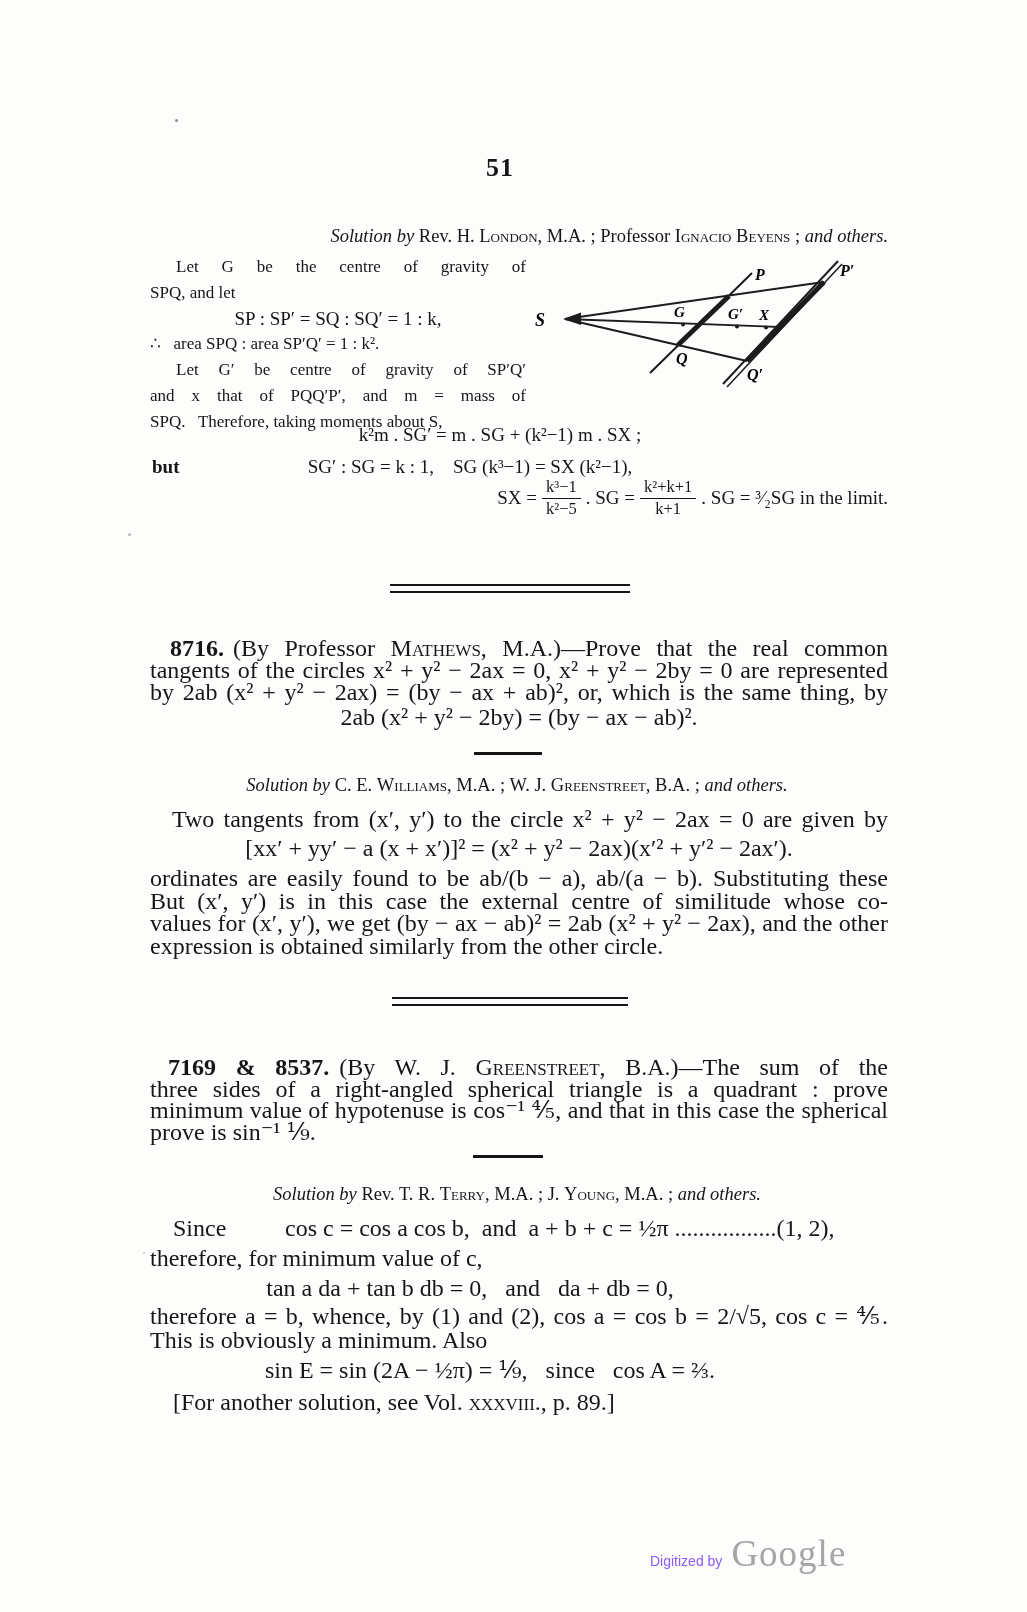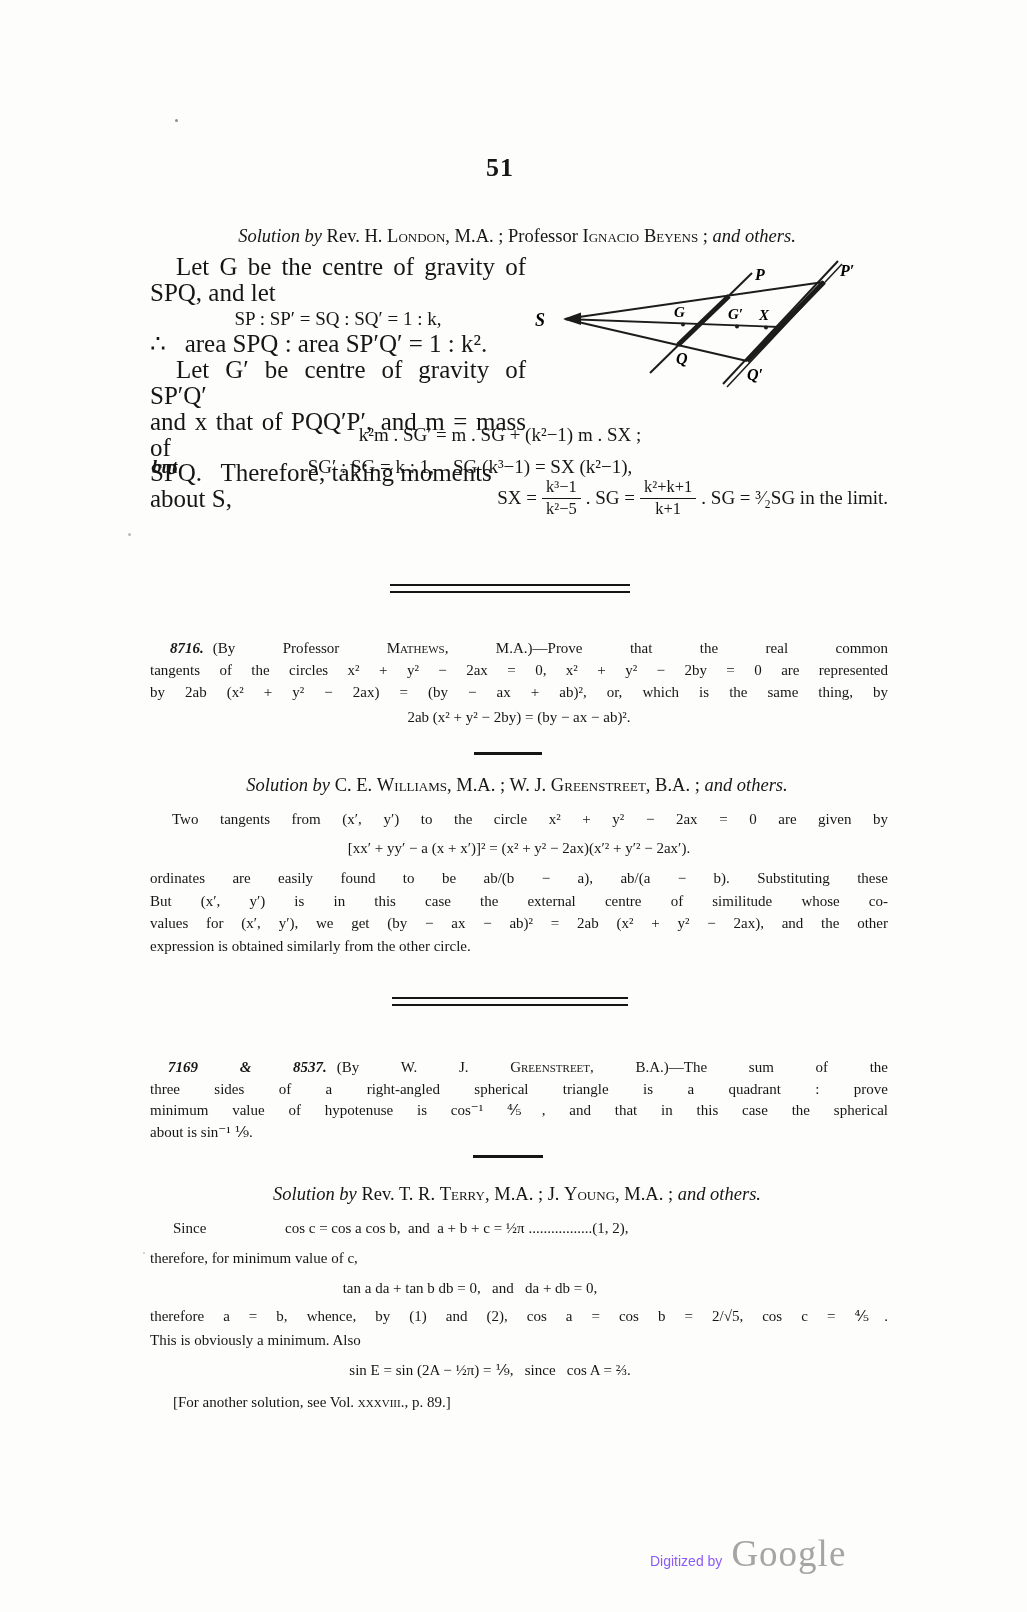--- a/index.html
+++ b/index.html
@@ -41,7 +41,7 @@
 
   <div class="t pagenum center" style="left:150px;top:153px;width:700px;">51</div>
 
-  <div class="t byline center" style="left:146px;top:226px;width:742px;">
+  <div class="t byline center" style="left:146px;top:226px;width:742px;text-align:right;">
     <span class="it">Solution by </span><span>Rev. H. </span><span class="sc">London</span><span>, M.A. ; Professor </span><span class="sc">Ignacio Beyens</span><span> ; </span><span class="it">and others.</span>
   </div>
 

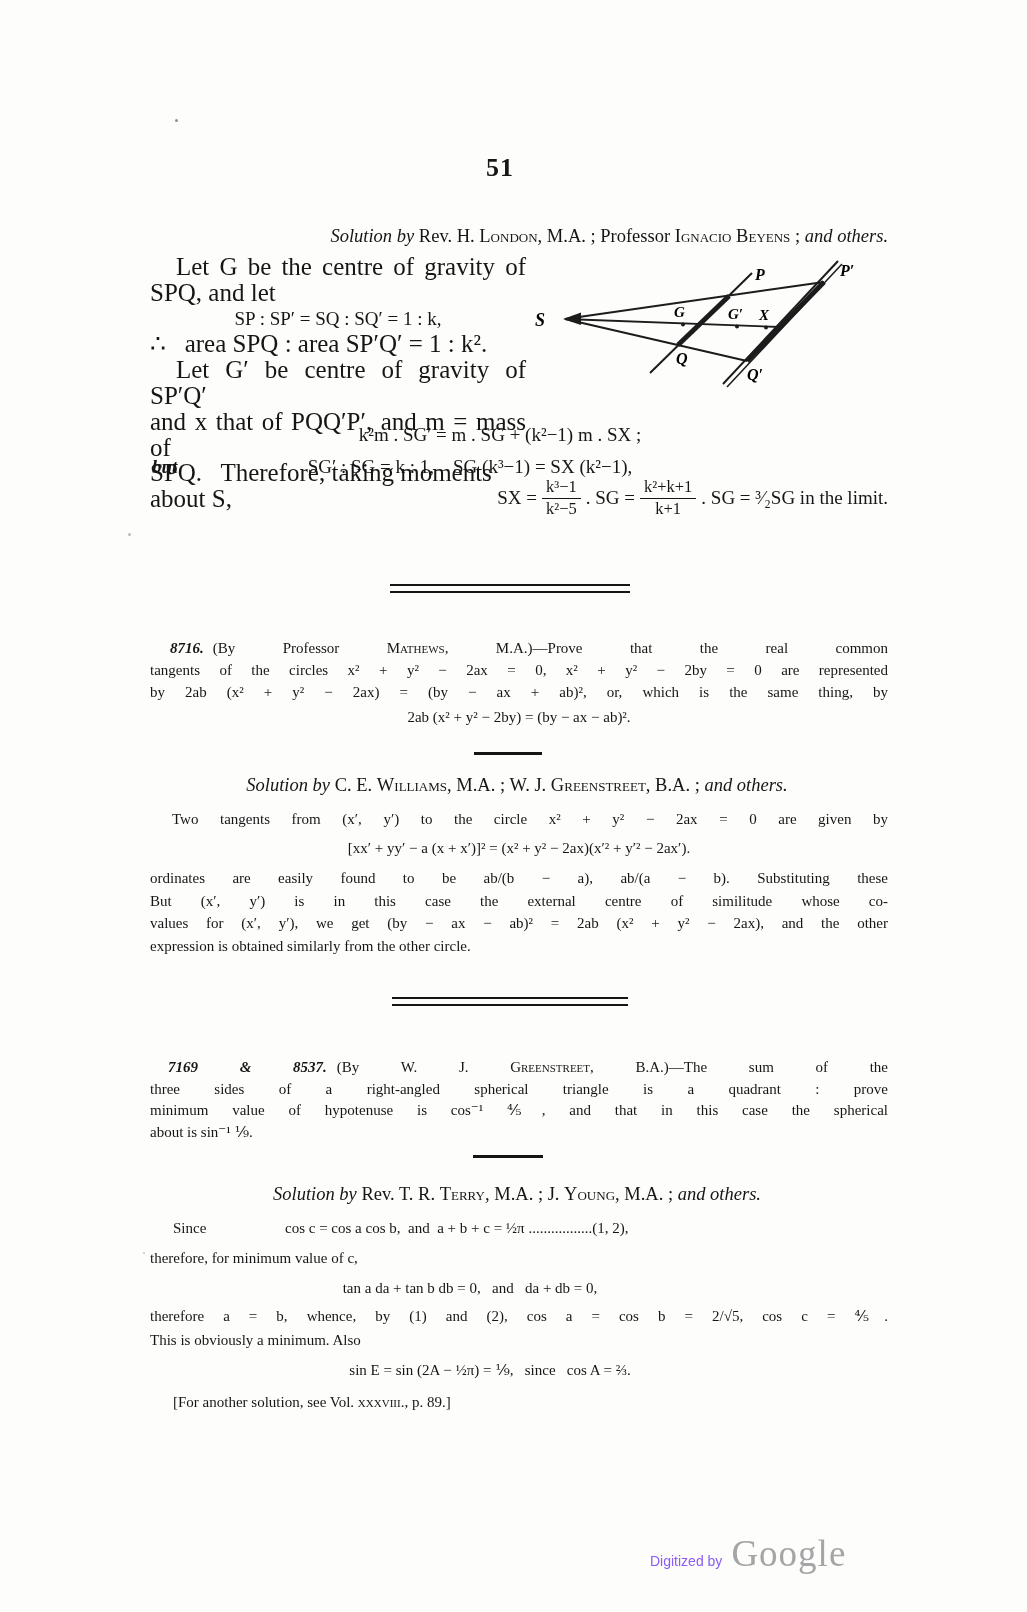--- a/index.html
+++ b/index.html
@@ -15,7 +15,7 @@
   .sc{font-variant:small-caps;}
   .byline{font-size:18.5px;}
   .pagenum{font-size:26px;font-weight:bold;letter-spacing:1px;}
-  .col1line{font-size:25px;line-height:25.8px;}
+  .col1line{font-size:17px;line-height:25.8px;}
   .indent{text-indent:26px;}
   .indent2{text-indent:22px;}
   .eq{font-size:19px;}

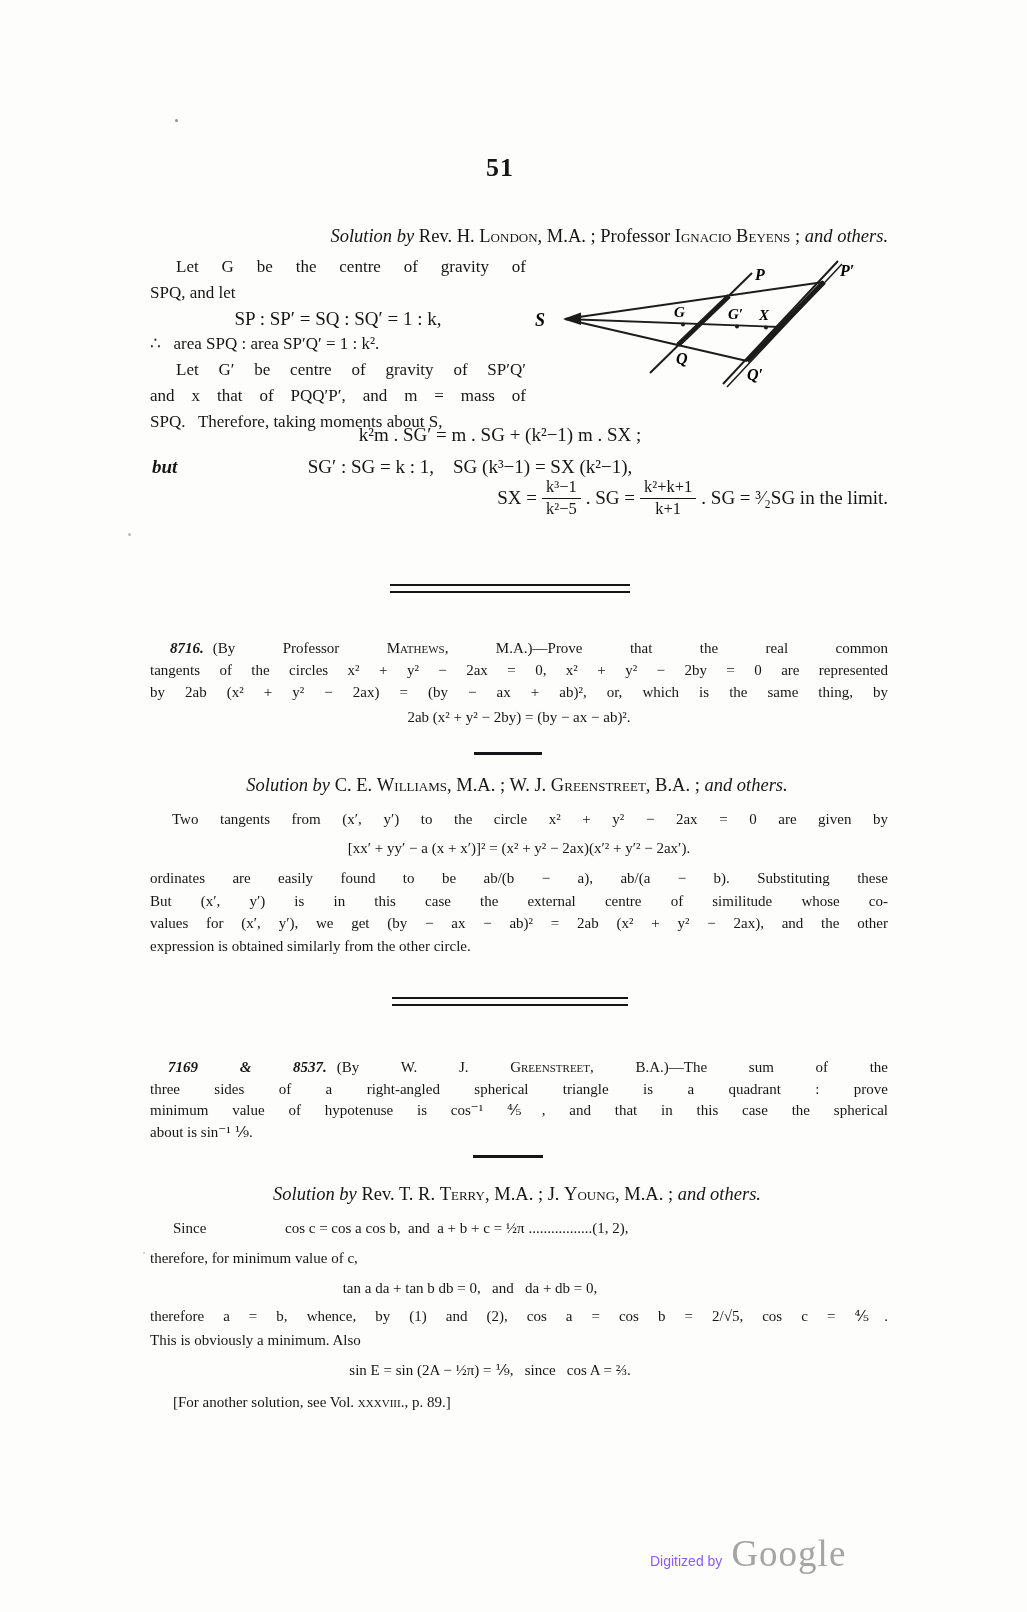--- a/index.html
+++ b/index.html
@@ -11,7 +11,7 @@
   .center{text-align:center;}
   .fill{text-align:justify;text-align-last:justify;-moz-text-align-last:justify;}
   .it{font-style:italic;}
-  .b{font-weight:bold;font-style:italic;}
+  .b{font-weight:bold;}
   .sc{font-variant:small-caps;}
   .byline{font-size:18.5px;}
   .pagenum{font-size:26px;font-weight:bold;letter-spacing:1px;}

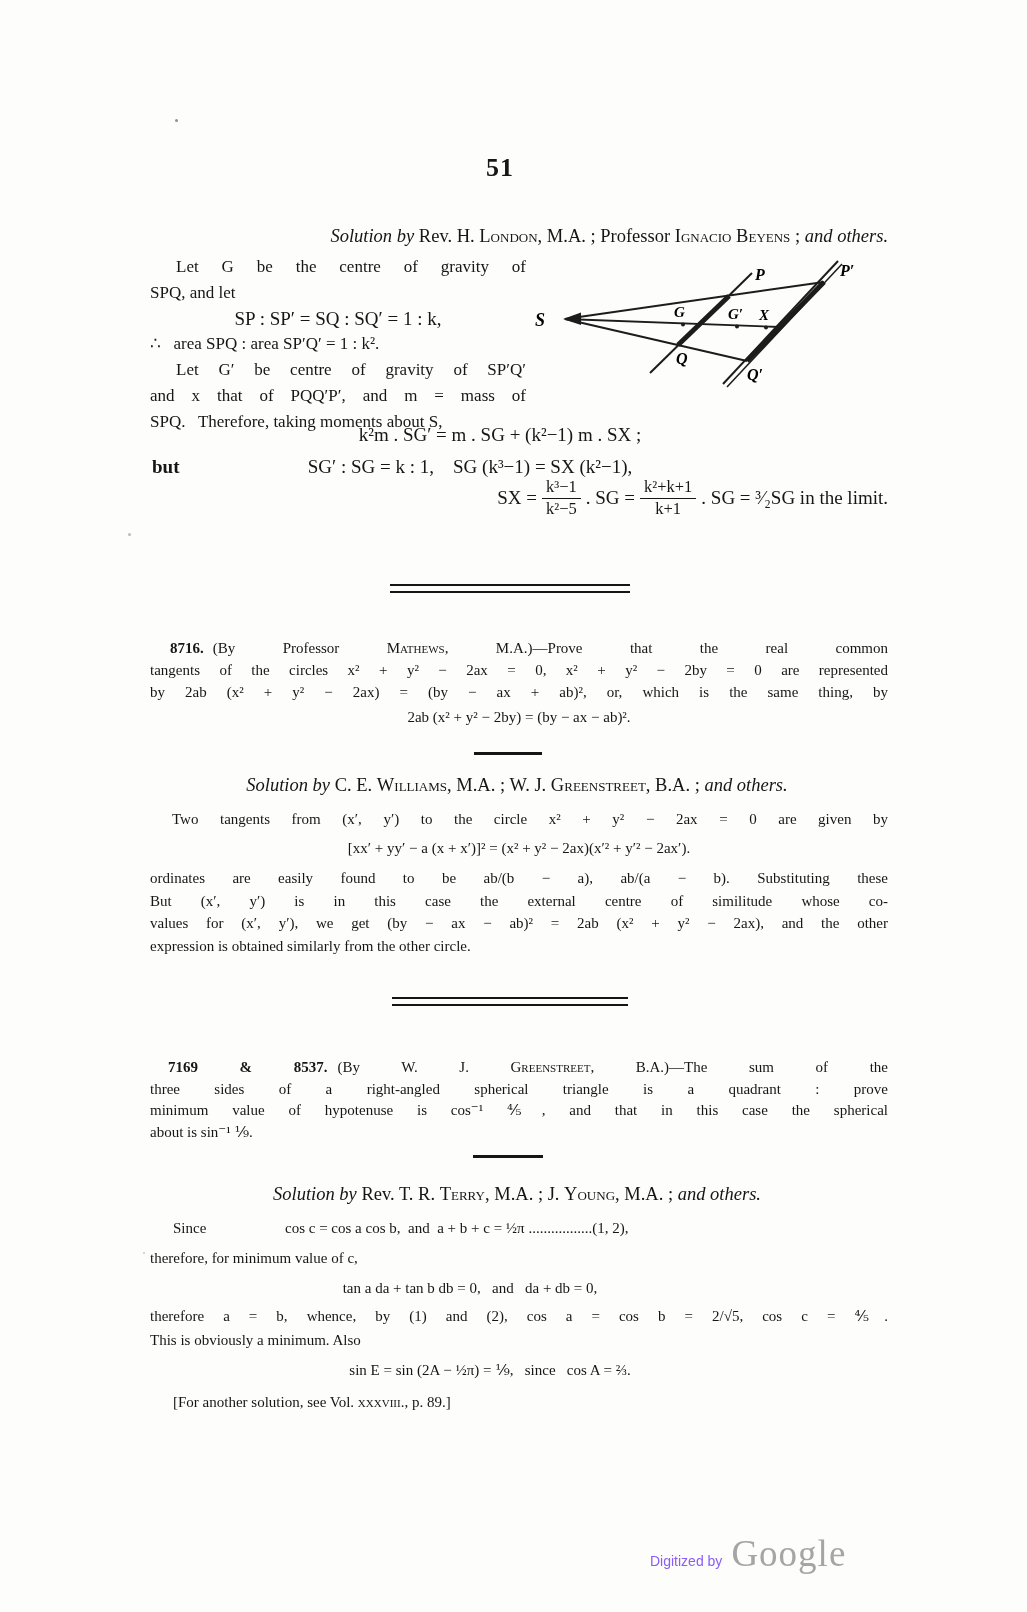--- a/index.html
+++ b/index.html
@@ -6,7 +6,7 @@
   #page{position:relative;width:1027px;height:1612px;background:#fdfdfc;overflow:hidden;
         font-family:"Liberation Serif","DejaVu Serif",serif;color:#161616;}
   .t{position:absolute;}
-  .body{font-size:15px;line-height:22px;}
+  .body{font-size:24px;line-height:22px;}
   .pre{white-space:pre-wrap;}
   .center{text-align:center;}
   .fill{text-align:justify;text-align-last:justify;-moz-text-align-last:justify;}

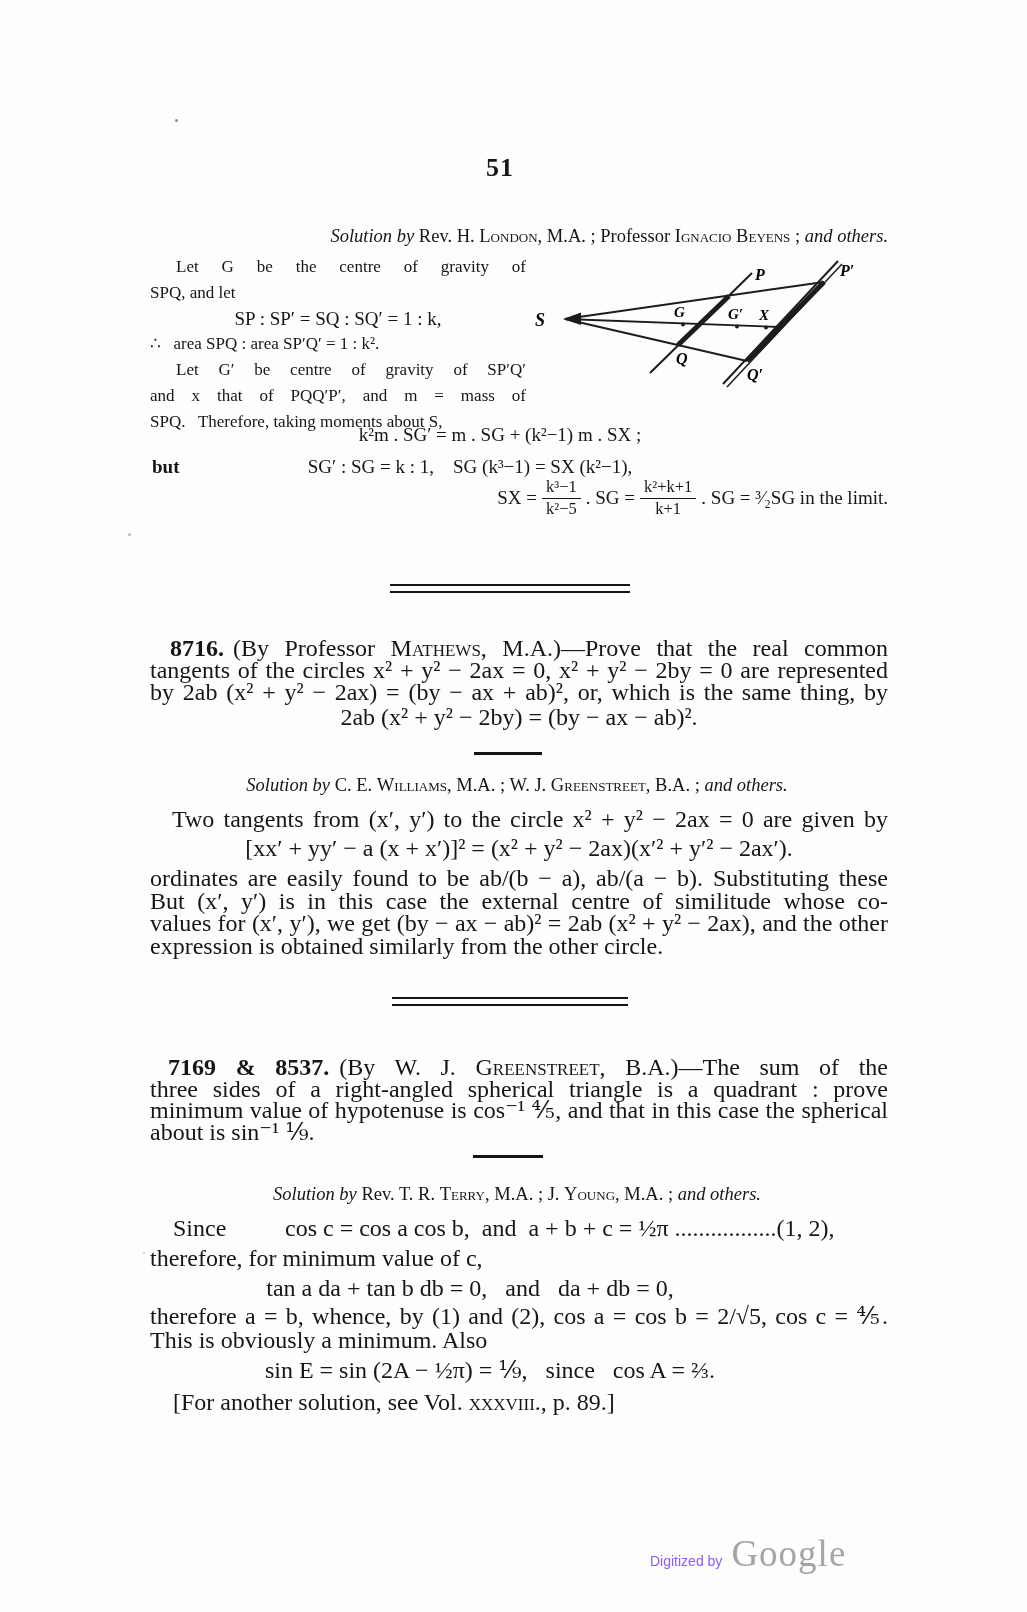--- a/index.html
+++ b/index.html
@@ -133,7 +133,7 @@
     <div class="fill"><span style="display:inline-block;width:18px;"></span><span class="b">7169 &amp; 8537.</span><span style="display:inline-block;width:10px;"></span><span>(By W. J. </span><span class="sc">Greenstreet</span><span>, B.A.)—The sum of the</span></div>
     <div class="fill">three sides of a right-angled spherical triangle is a quadrant :  prove</div>
     <div class="fill">minimum value of hypotenuse is cos⁻¹ ⅘, and that in this case the spherical</div>
-    <div>about is sin⁻¹ ⅑.</div>
+    <div>prove is sin⁻¹ ⅑.</div>
   </div>
 
   <div class="rule" style="left:473px;top:1155px;width:70px;"></div>

